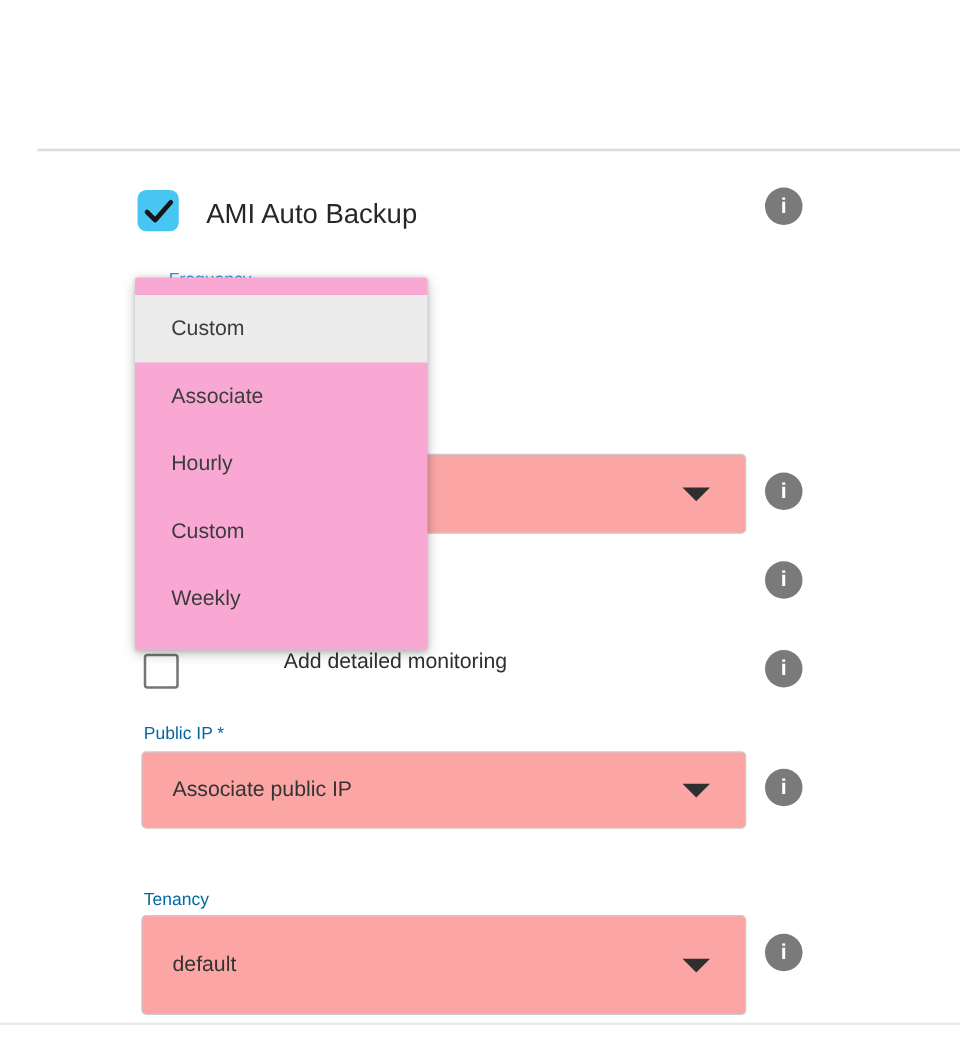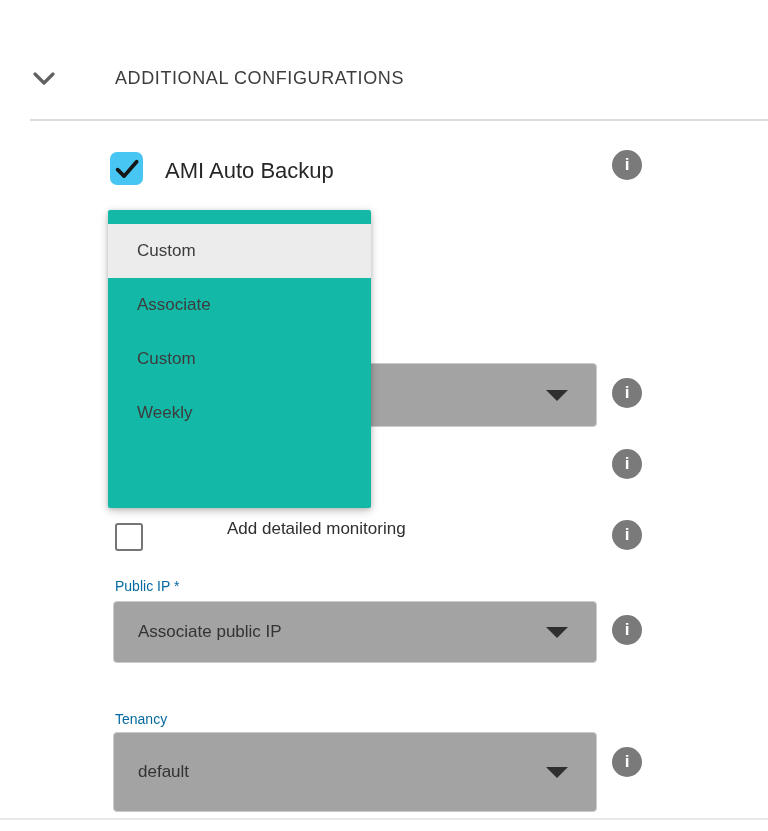--- a/index.html
+++ b/index.html
@@ -90,14 +90,6 @@
 
 <div class="canvas">
 
-  <div class="section-header">
-    <span class="chevron-icon">
-      <svg width="24" height="18" viewBox="0 0 24 18">
-        <polyline points="3,4 12,13 21,4" fill="none" stroke="#616161" stroke-width="3.2" stroke-linecap="round" stroke-linejoin="round"></polyline>
-      </svg>
-    </span>
-    <span class="section-title">ADDITIONAL CONFIGURATIONS</span>
-  </div>
   <div class="divider-top"></div>
 
   <div class="checkbox-checked">

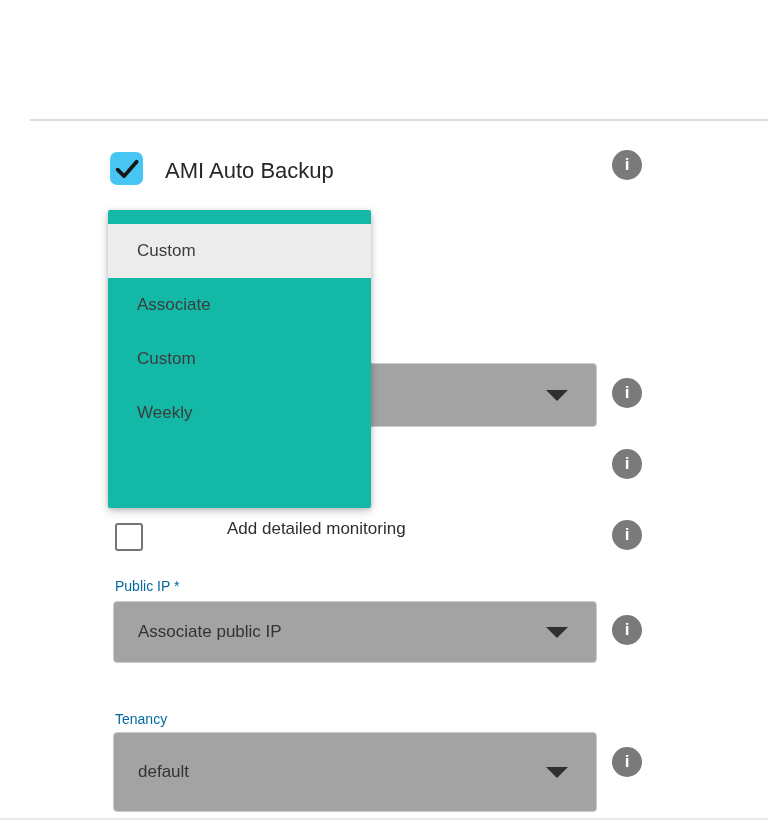--- a/index.html
+++ b/index.html
@@ -74,8 +74,8 @@
 
   
   .dropdown-menu {
-    position: absolute; left: 108px; top: 210px; width: 263px; height: 298px;
-    background: #14b8a6; border-radius: 2px; z-index: 5;
+    position: absolute; left: 108px; top: 222px; width: 234px; height: 298px;
+    background: #f9a8d4; border-radius: 2px; z-index: 5;
     box-shadow: 0 3px 10px rgba(0,0,0,0.22), 0 1px 4px rgba(0,0,0,0.14);
     padding-top: 14px;
   }

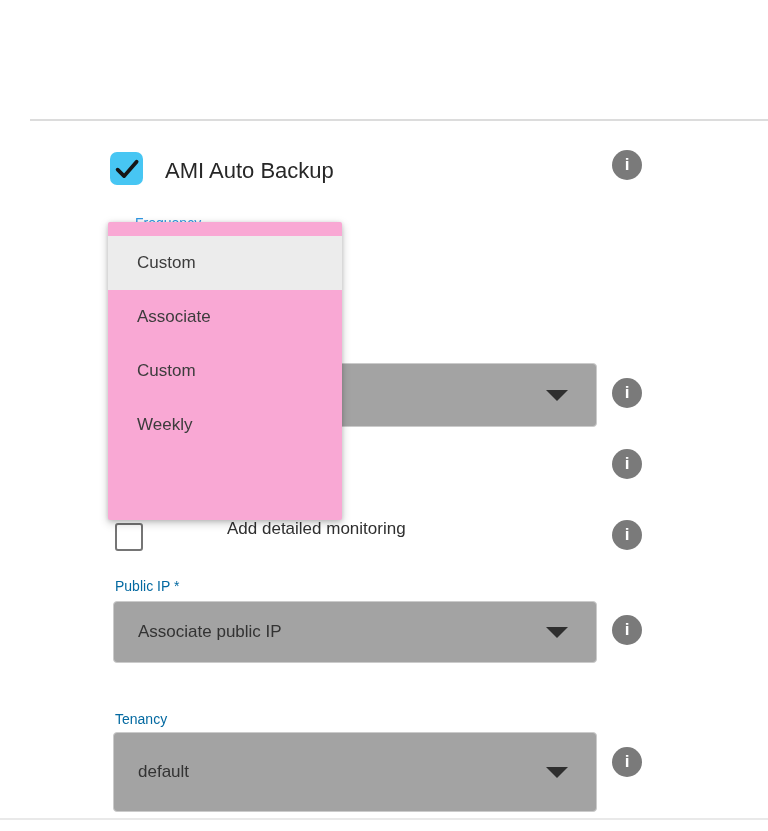--- a/index.html
+++ b/index.html
@@ -124,6 +124,7 @@
   <div class="dropdown-menu">
     <div class="menu-item highlighted">Custom</div>
     <div class="menu-item">Associate</div>
+    <div class="menu-item">Hourly</div>
     <div class="menu-item">Custom</div>
     <div class="menu-item">Weekly</div>
   </div>

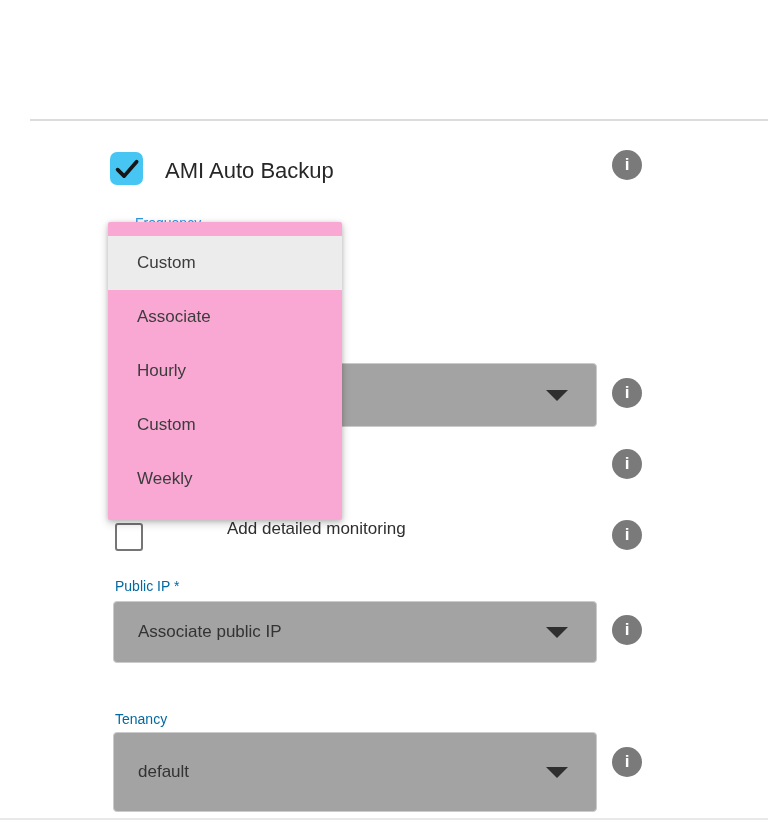--- a/index.html
+++ b/index.html
@@ -56,7 +56,7 @@
   
   .select-box {
     position: absolute; left: 113px; width: 484px;
-    background: #a3a3a3; border: 1px solid #cbcbcb; border-radius: 4px; cursor: pointer;
+    background: #fca5a5; border: 1px solid #cbcbcb; border-radius: 4px; cursor: pointer;
   }
   .select-frequency { top: 363px; height: 64px; z-index: 0; }
   .select-publicip { top: 601px; height: 62px; }

